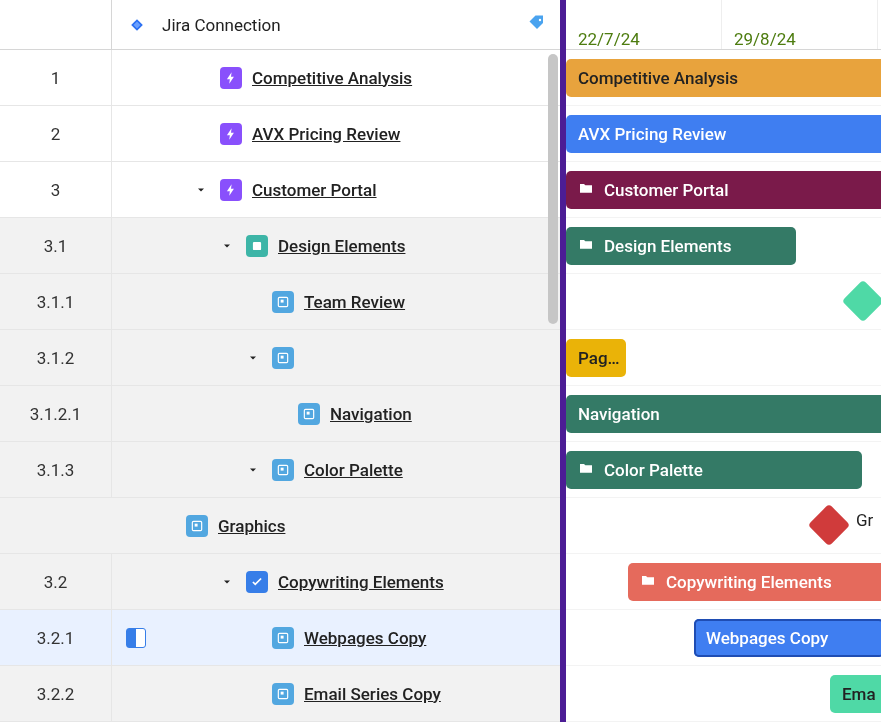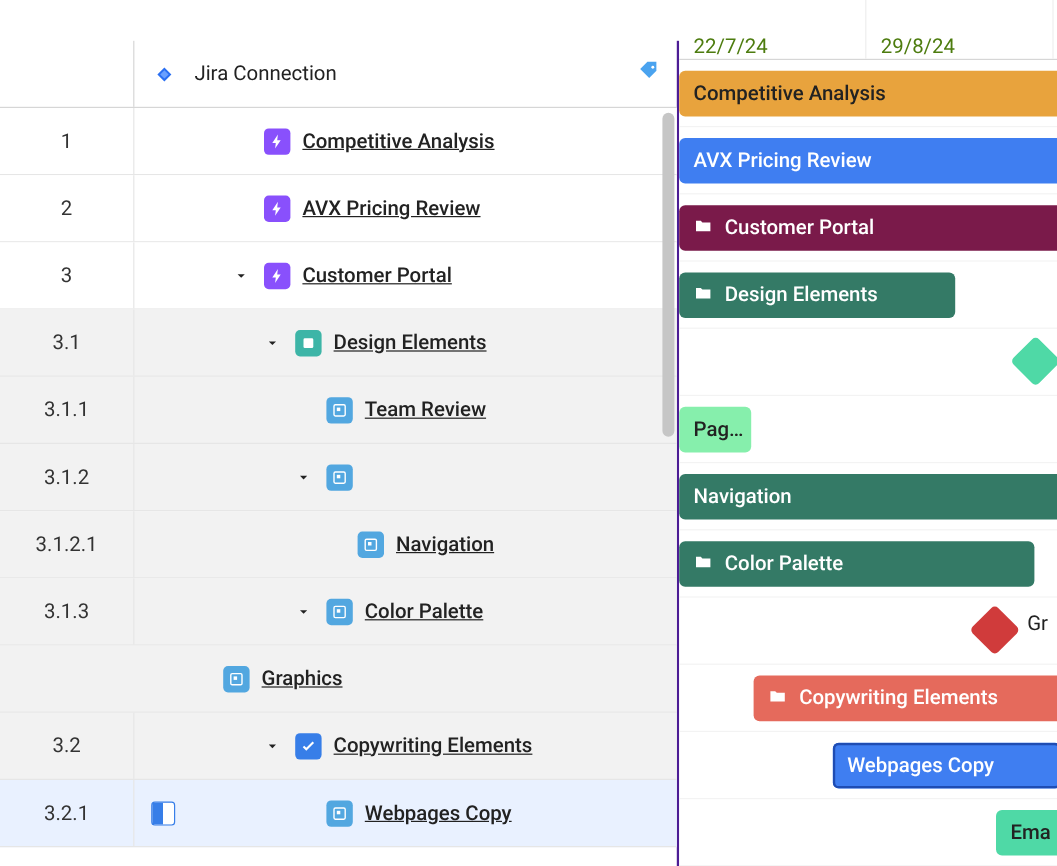--- a/index.html
+++ b/index.html
@@ -5,7 +5,7 @@
   * { box-sizing: border-box; margin: 0; padding: 0; }
   body { font-family: -apple-system, BlinkMacSystemFont, "Segoe UI", Roboto, "Lato", sans-serif; font-size: 17px; color: #222; background: #fff; }
   .app { display: flex; width: 881px; height: 722px; overflow: hidden; position: relative; }
-  .left-pane { flex: 0 0 566px; display: flex; flex-direction: column; border-right: 2px solid #4c1d95; margin-top: 34px; }
+  .left-pane { flex: 0 0 566px; display: flex; flex-direction: column; border-right: 6px solid #4c1d95; }
   .right-pane { flex: 1; display: flex; flex-direction: column; background: #fff; min-width: 0; }
   
   .left-header { display: flex; height: 56px; border-bottom: 1px solid #d6d6d6; }

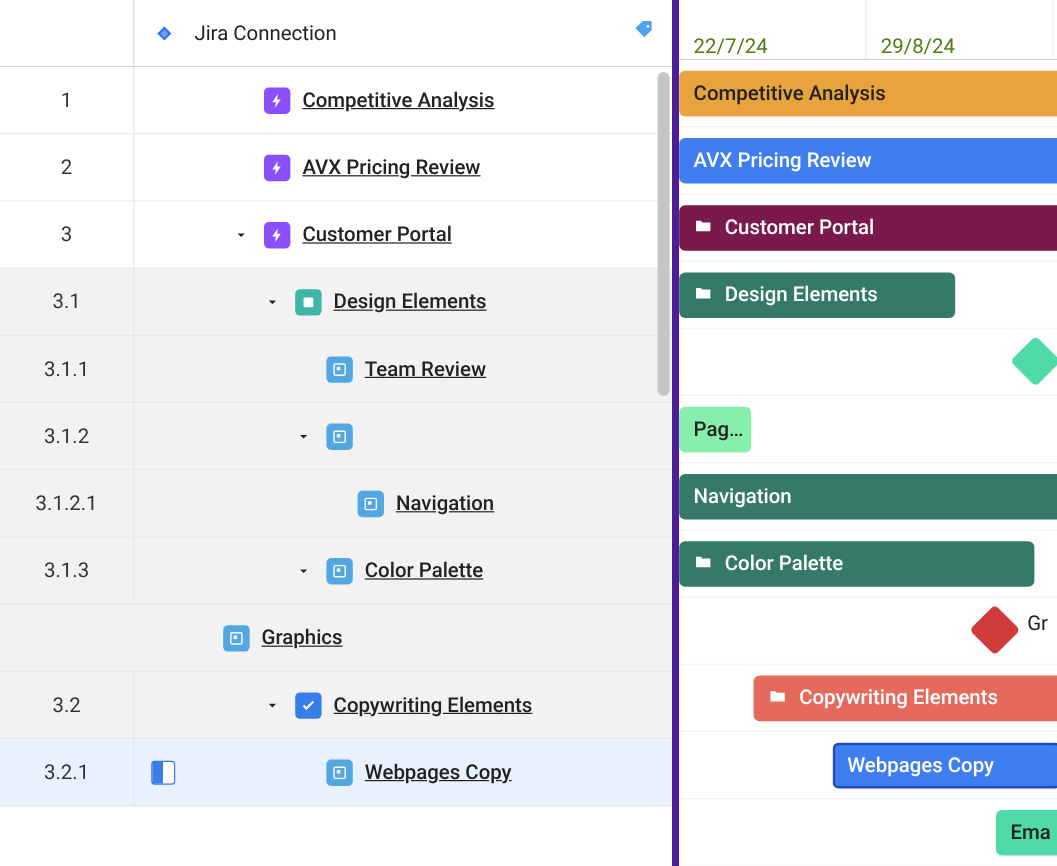--- a/index.html
+++ b/index.html
@@ -288,7 +288,7 @@
           <div class="diamond" style="left: 282px; background: rgb(79, 217, 166);"></div>
         </div>
         <div class="gantt-row">
-          <div class="bar text-dark" style="left: 0px; width: 60px; background: #86efac;">
+          <div class="bar text-dark" style="left: 0px; width: 60px; background: #eab308;">
             <span>Pag…</span>
           </div>
         </div>

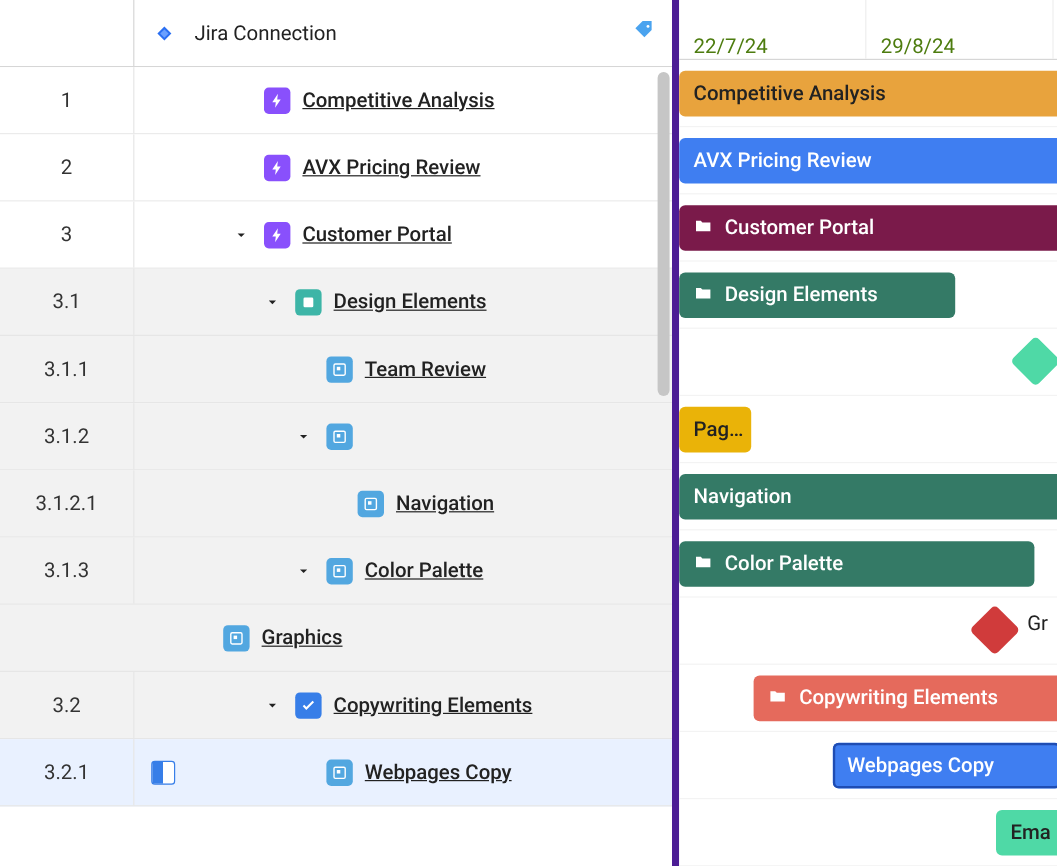--- a/index.html
+++ b/index.html
@@ -241,6 +241,20 @@
             <a class="task-name" href="#">Webpages Copy</a>
           </div>
         </div>
+        <div class="row depth3">
+          <div class="cell-id">3.2.2</div>
+          <div class="cell-title">
+            <span class="indent" style="width: 112px;"></span>
+            <span class="chev"></span>
+            <span class="icon icon-blue">
+              <svg viewBox="0 0 24 24">
+                <rect x="4" y="4" width="16" height="16" rx="2" fill="none" stroke="#fff" stroke-width="2"></rect>
+                <rect x="8" y="8" width="5" height="5" fill="#fff"></rect>
+              </svg>
+            </span>
+            <a class="task-name" href="#">Email Series Copy</a>
+          </div>
+        </div>
         <div class="vscroll">
           <div class="vscroll-thumb"></div>
         </div>

